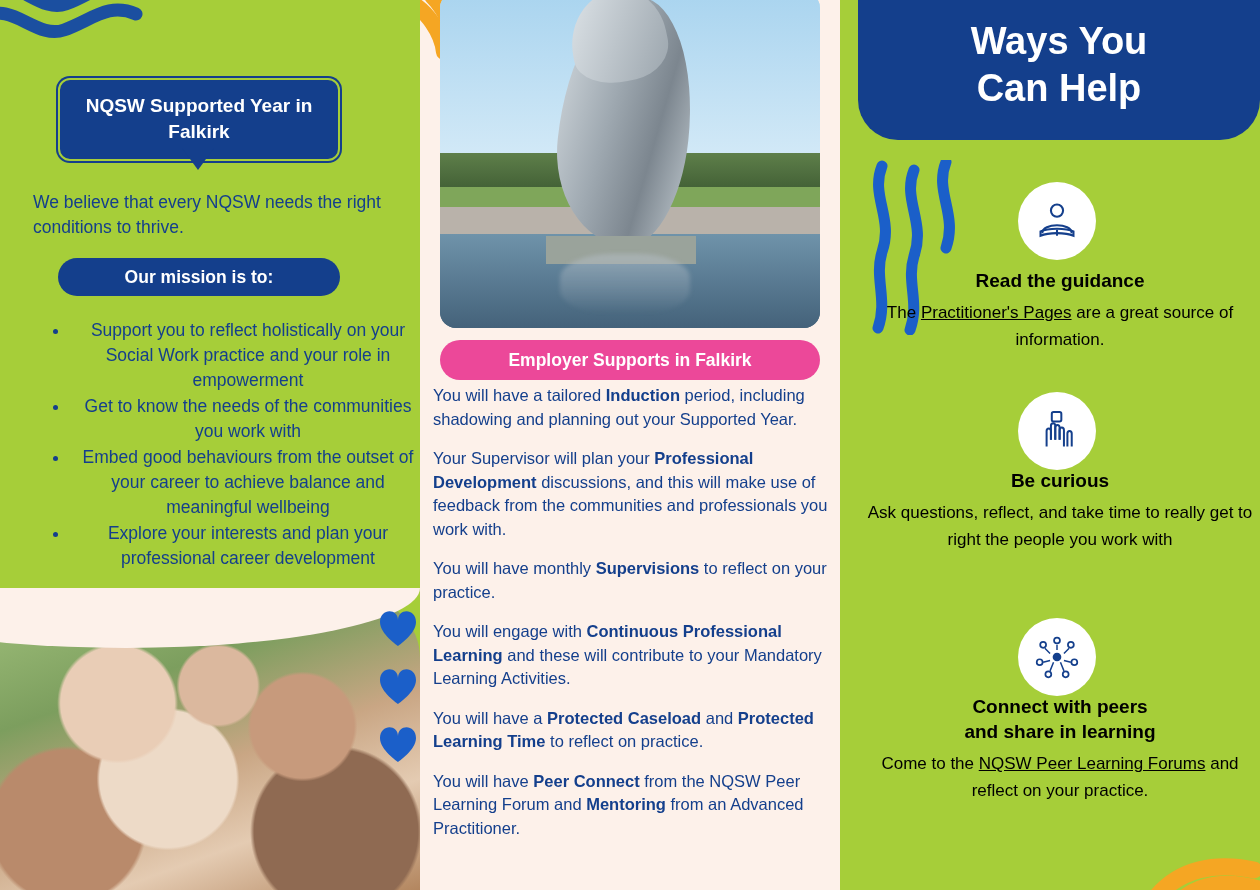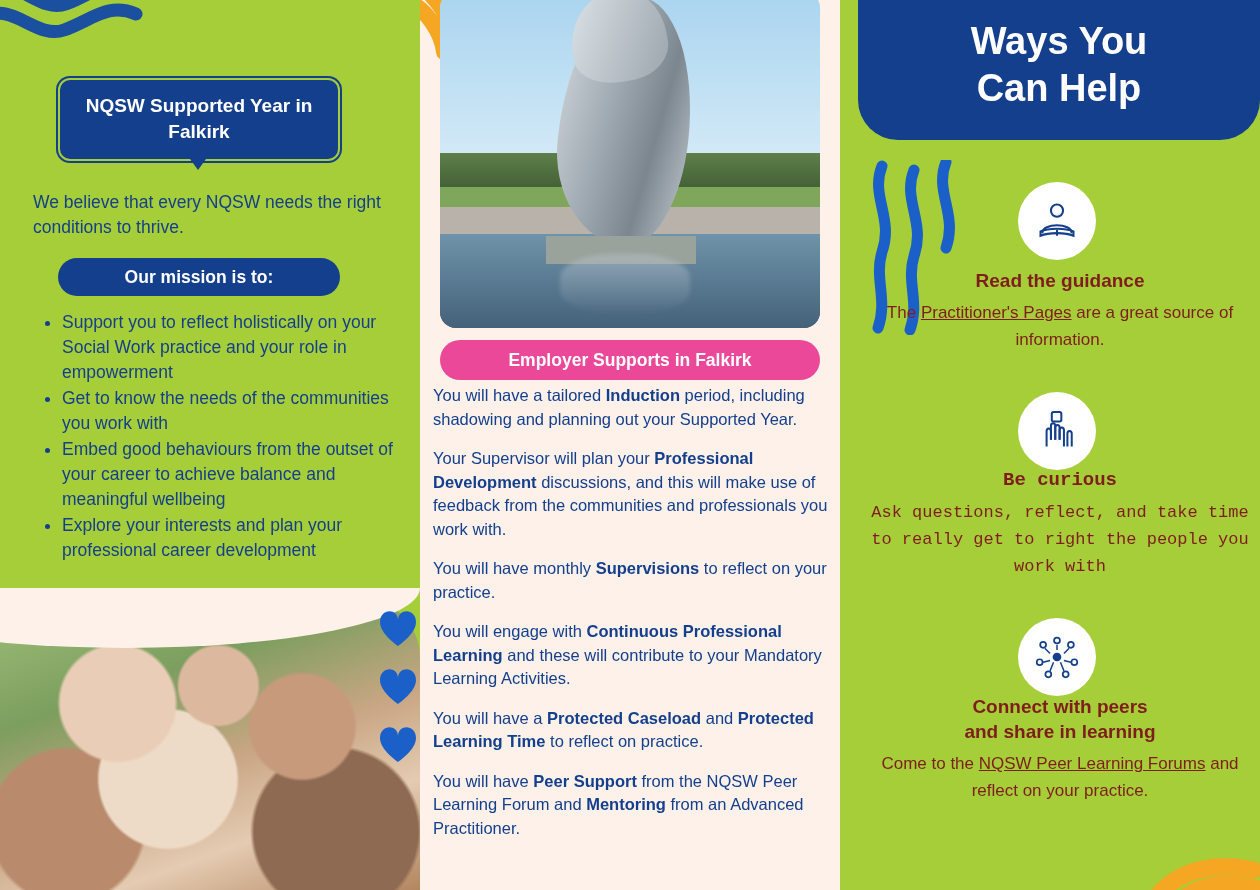--- a/index.html
+++ b/index.html
@@ -142,7 +142,7 @@
     background:#ffffff;left:178px;
     display:flex;align-items:center;justify-content:center;
   }
-  .r-block{position:absolute;left:20px;width:400px;text-align:center;color:#7f1d1d;}
+  .r-block{position:absolute;left:20px;width:400px;text-align:center;color:#000000;}
   .r-title{font-weight:bold;font-size:19px;line-height:25px;margin-bottom:6px;}
   .r-text{font-size:17px;line-height:27px;}
   .r-text u{text-decoration:underline;}

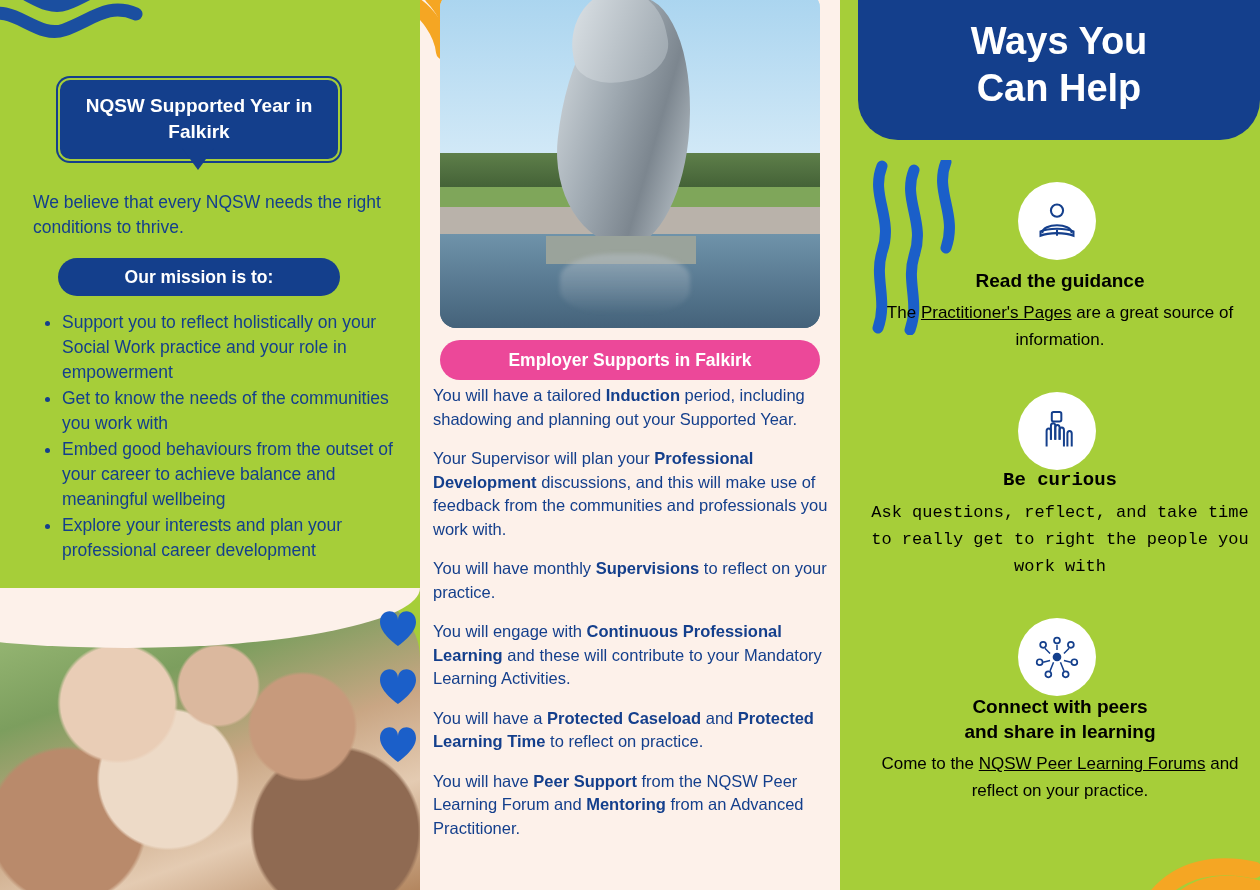--- a/index.html
+++ b/index.html
@@ -56,7 +56,7 @@
   .bullets{
     position:absolute;left:32px;top:306px;width:356px;
     color:#143f8c;font-size:17.5px;line-height:25px;
-    margin:4px;padding-left:26px;
+    margin:12px;padding-left:26px;text-align:center;
   }
   .bullets li{margin-bottom:1px;}
   .photo-hands{

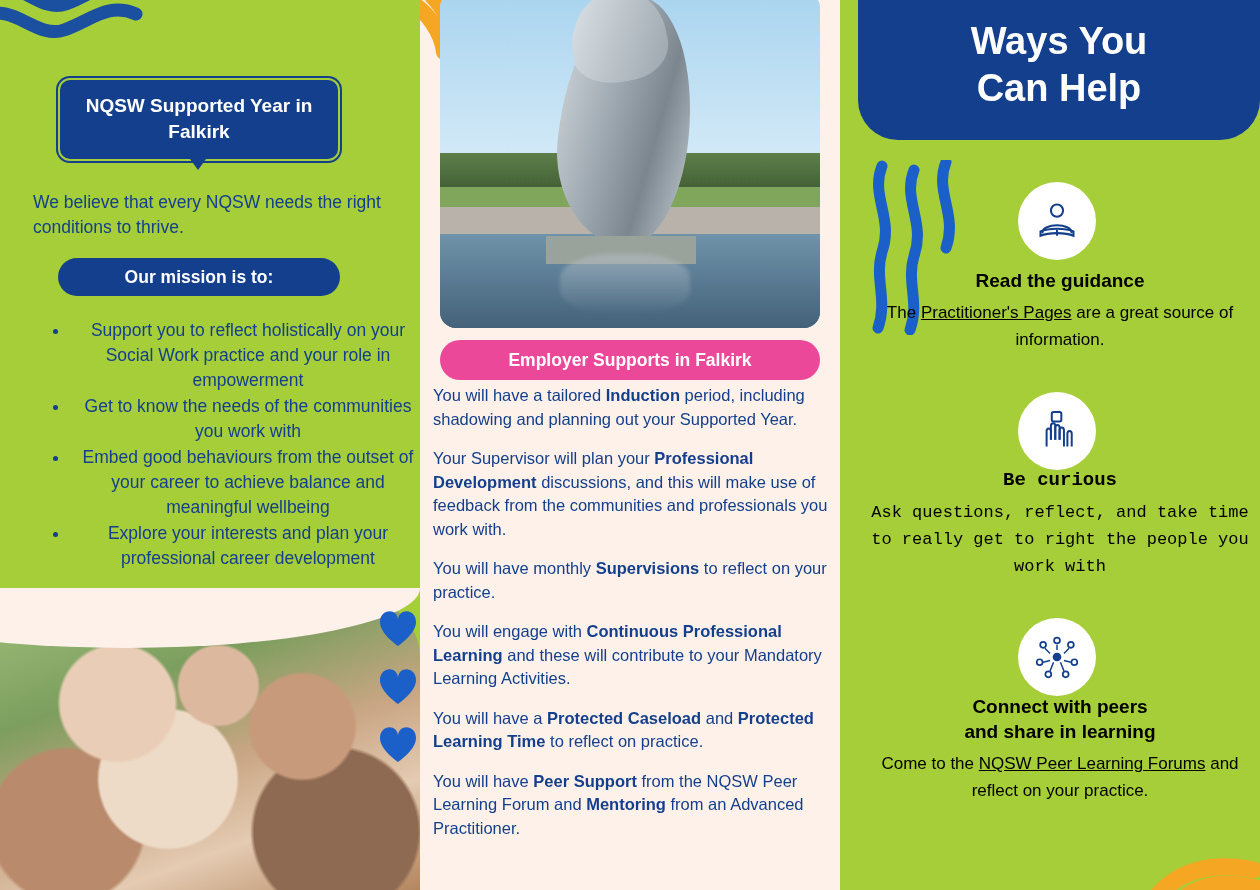--- a/index.html
+++ b/index.html
@@ -148,7 +148,7 @@
   .r-text u{text-decoration:underline;}
 
   .block1{top:268px;}
-  .block2{top:468px;font-family:Liberation Mono, monospace;}
+  .block2{top:468px;}
   .block3{top:694px;}
 </style>
 </head>

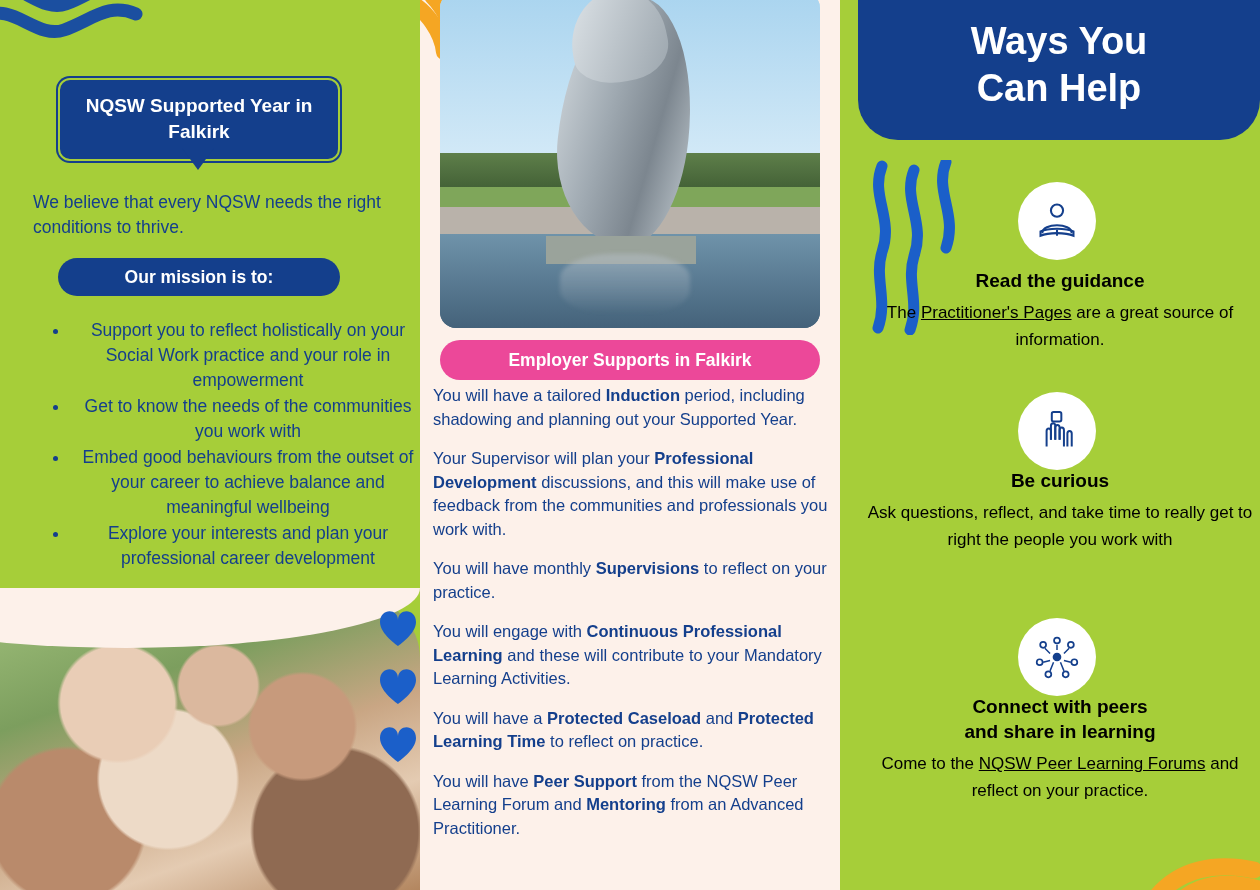--- a/index.html
+++ b/index.html
@@ -218,7 +218,7 @@
         <p><span>You will have monthly </span><b>Supervisions</b><span> to reflect on your practice.</span></p>
         <p><span>You will engage with </span><b>Continuous Professional Learning</b><span> and these will contribute to your Mandatory Learning Activities.</span></p>
         <p><span>You will have a </span><b>Protected Caseload</b><span> and </span><b>Protected Learning Time</b><span> to reflect on practice.</span></p>
-        <p><span>You will have </span><b>Peer Support</b><span> from the NQSW Peer Learning Forum and </span><b>Mentoring</b><span> from an Advanced Practitioner.</span></p>
+        <p><span>You will have </span><b>Peer Connect</b><span> from the NQSW Peer Learning Forum and </span><b>Mentoring</b><span> from an Advanced Practitioner.</span></p>
       </div>
   </div>
 

